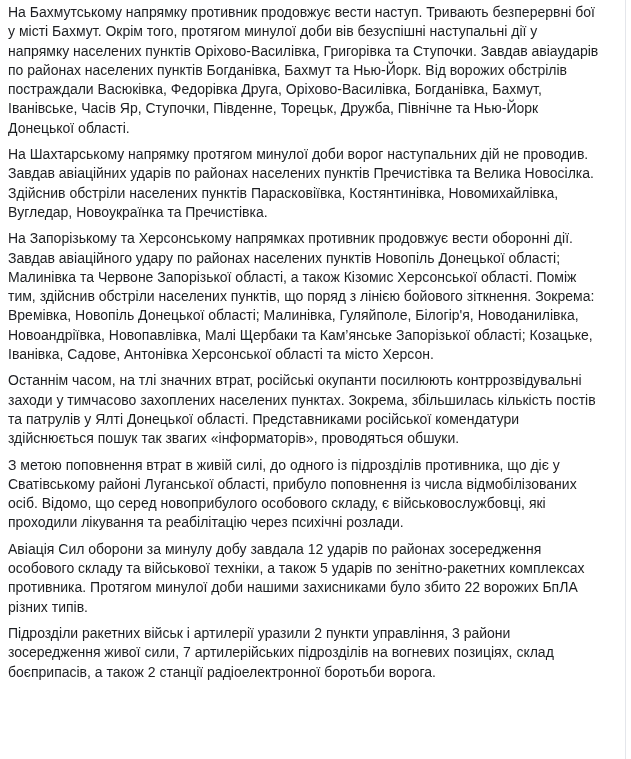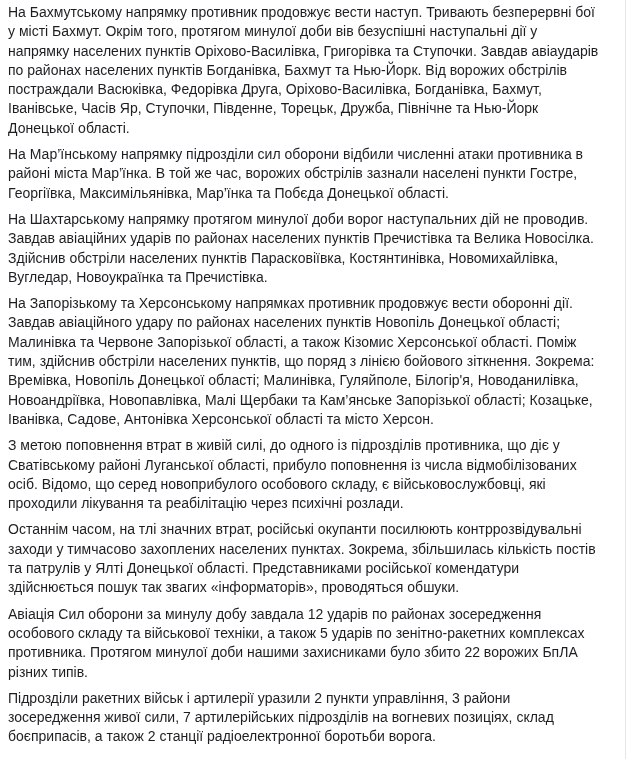--- a/index.html
+++ b/index.html
@@ -39,7 +39,6 @@
 
 <main class="post" style="color: rgb(28, 30, 33);">
   <p>На Бахмутському напрямку противник продовжує вести наступ. Тривають безперервні бої у місті Бахмут. Окрім того, протягом минулої доби вів безуспішні наступальні дії у напрямку населених пунктів Оріхово-Василівка, Григорівка та Ступочки. Завдав авіаударів по районах населених пунктів Богданівка, Бахмут та Нью-Йорк. Від ворожих обстрілів постраждали Васюківка, Федорівка Друга, Оріхово-Василівка, Богданівка, Бахмут, Іванівське, Часів Яр, Ступочки, Південне, Торецьк, Дружба, Північне та Нью-Йорк Донецької області.</p>
-  <p>На Мар’їнському напрямку підрозділи сил оборони відбили численні атаки противника в районі міста Мар’їнка. В той же час, ворожих обстрілів зазнали населені пункти Гостре, Георгіївка, Максимільянівка, Мар’їнка та Побєда Донецької області.</p>
   <p>На Шахтарському напрямку протягом минулої доби ворог наступальних дій не проводив. Завдав авіаційних ударів по районах населених пунктів Пречистівка та Велика Новосілка. Здійснив обстріли населених пунктів Парасковіївка, Костянтинівка, Новомихайлівка, Вугледар, Новоукраїнка та Пречистівка.</p>
   <p>На Запорізькому та Херсонському напрямках противник продовжує вести оборонні дії. Завдав авіаційного удару по районах населених пунктів Новопіль Донецької області; Малинівка та Червоне Запорізької області, а також Кізомис Херсонської області. Поміж тим, здійснив обстріли населених пунктів, що поряд з лінією бойового зіткнення. Зокрема: Времівка, Новопіль Донецької області; Малинівка, Гуляйполе, Білогір'я, Новоданилівка, Новоандріївка, Новопавлівка, Малі Щербаки та Кам’янське Запорізької області; Козацьке, Іванівка, Садове, Антонівка Херсонської області та місто Херсон.</p>
   <p>З метою поповнення втрат в живій силі, до одного із підрозділів противника, що діє у Сватівському районі Луганської області, прибуло поповнення із числа відмобілізованих осіб. Відомо, що серед новоприбулого особового складу, є військовослужбовці, які проходили лікування та реабілітацію через психічні розлади.</p>

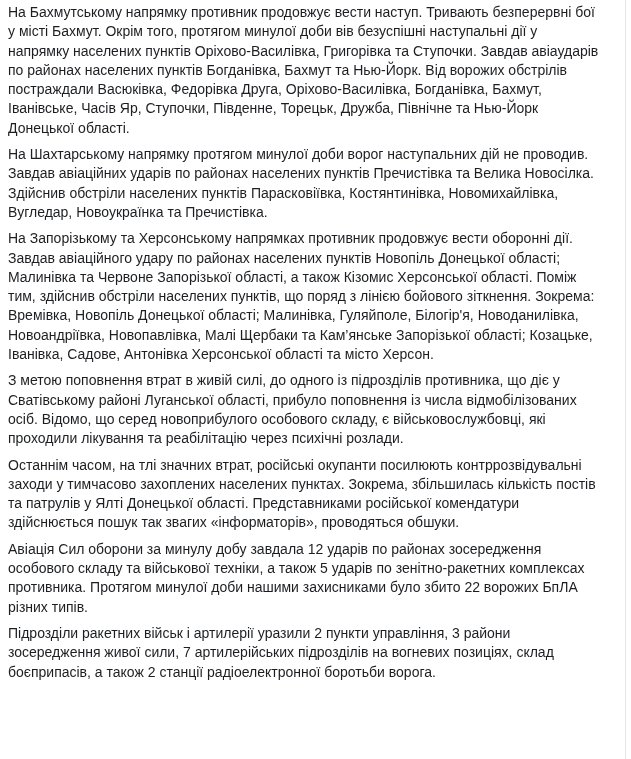--- a/index.html
+++ b/index.html
@@ -41,8 +41,8 @@
   <p>На Бахмутському напрямку противник продовжує вести наступ. Тривають безперервні бої у місті Бахмут. Окрім того, протягом минулої доби вів безуспішні наступальні дії у напрямку населених пунктів Оріхово-Василівка, Григорівка та Ступочки. Завдав авіаударів по районах населених пунктів Богданівка, Бахмут та Нью-Йорк. Від ворожих обстрілів постраждали Васюківка, Федорівка Друга, Оріхово-Василівка, Богданівка, Бахмут, Іванівське, Часів Яр, Ступочки, Південне, Торецьк, Дружба, Північне та Нью-Йорк Донецької області.</p>
   <p>На Шахтарському напрямку протягом минулої доби ворог наступальних дій не проводив. Завдав авіаційних ударів по районах населених пунктів Пречистівка та Велика Новосілка. Здійснив обстріли населених пунктів Парасковіївка, Костянтинівка, Новомихайлівка, Вугледар, Новоукраїнка та Пречистівка.</p>
   <p>На Запорізькому та Херсонському напрямках противник продовжує вести оборонні дії. Завдав авіаційного удару по районах населених пунктів Новопіль Донецької області; Малинівка та Червоне Запорізької області, а також Кізомис Херсонської області. Поміж тим, здійснив обстріли населених пунктів, що поряд з лінією бойового зіткнення. Зокрема: Времівка, Новопіль Донецької області; Малинівка, Гуляйполе, Білогір'я, Новоданилівка, Новоандріївка, Новопавлівка, Малі Щербаки та Кам’янське Запорізької області; Козацьке, Іванівка, Садове, Антонівка Херсонської області та місто Херсон.</p>
+  <p>Останнім часом, на тлі значних втрат, російські окупанти посилюють контррозвідувальні заходи у тимчасово захоплених населених пунктах. Зокрема, збільшилась кількість постів та патрулів у Ялті Донецької області. Представниками російської комендатури здійснюється пошук так звагих «інформаторів», проводяться обшуки.</p>
   <p>З метою поповнення втрат в живій силі, до одного із підрозділів противника, що діє у Сватівському районі Луганської області, прибуло поповнення із числа відмобілізованих осіб. Відомо, що серед новоприбулого особового складу, є військовослужбовці, які проходили лікування та реабілітацію через психічні розлади.</p>
-  <p>Останнім часом, на тлі значних втрат, російські окупанти посилюють контррозвідувальні заходи у тимчасово захоплених населених пунктах. Зокрема, збільшилась кількість постів та патрулів у Ялті Донецької області. Представниками російської комендатури здійснюється пошук так звагих «інформаторів», проводяться обшуки.</p>
   <p>Авіація Сил оборони за минулу добу завдала 12 ударів по районах зосередження особового складу та військової техніки, а також 5 ударів по зенітно-ракетних комплексах противника. Протягом минулої доби нашими захисниками було збито 22 ворожих БпЛА різних типів.</p>
   <p>Підрозділи ракетних військ і артилерії уразили 2 пункти управління, 3 райони зосередження живої сили, 7 артилерійських підрозділів на вогневих позиціях, склад боєприпасів, а також 2 станції радіоелектронної боротьби  ворога.</p>
 </main>

